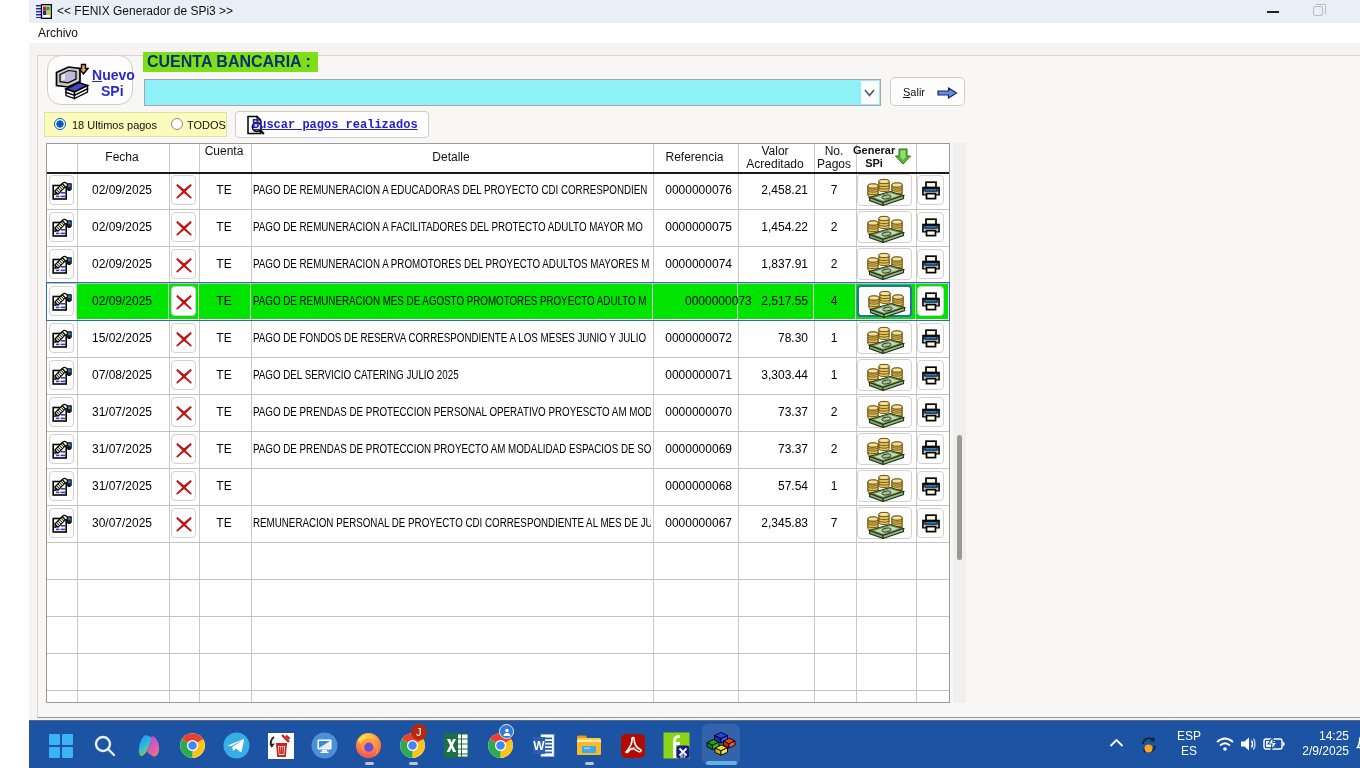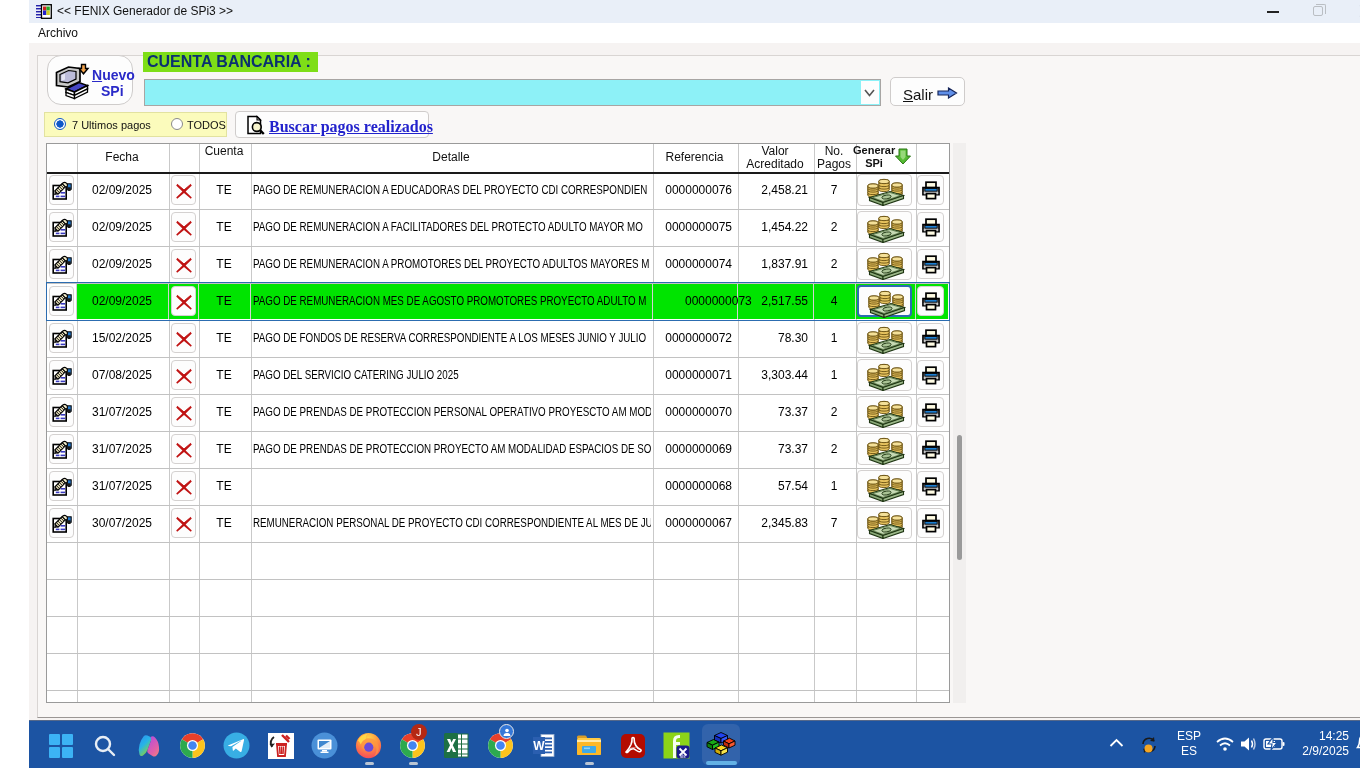--- a/index.html
+++ b/index.html
@@ -34,7 +34,7 @@
 #combo .btn { position:absolute; right:1px; top:1px; width:18px; height:23px; background:#fdfdfd; }
 
 #btn-salir { position:absolute; left:861px; top:77px; width:75px; height:29px; background:#fdfdfd; border:1px solid #cfcccb; border-radius:5px; }
-#btn-salir .t { position:absolute; left:12px; top:8px; font-size:15px; color:#111; font-family:"Liberation Sans",sans-serif; }
+#btn-salir .t { position:absolute; left:12px; top:8px; font-size:11px; color:#111; font-family:"Liberation Sans",sans-serif; }
 
 #radios { position:absolute; left:15px; top:112px; width:183px; height:25px; background:#fbfbbc; border:1px solid #e2e2a0; }
 .radio { position:absolute; width:12px; height:12px; border-radius:50%; background:#fff; border:1px solid #8a8a8a; }

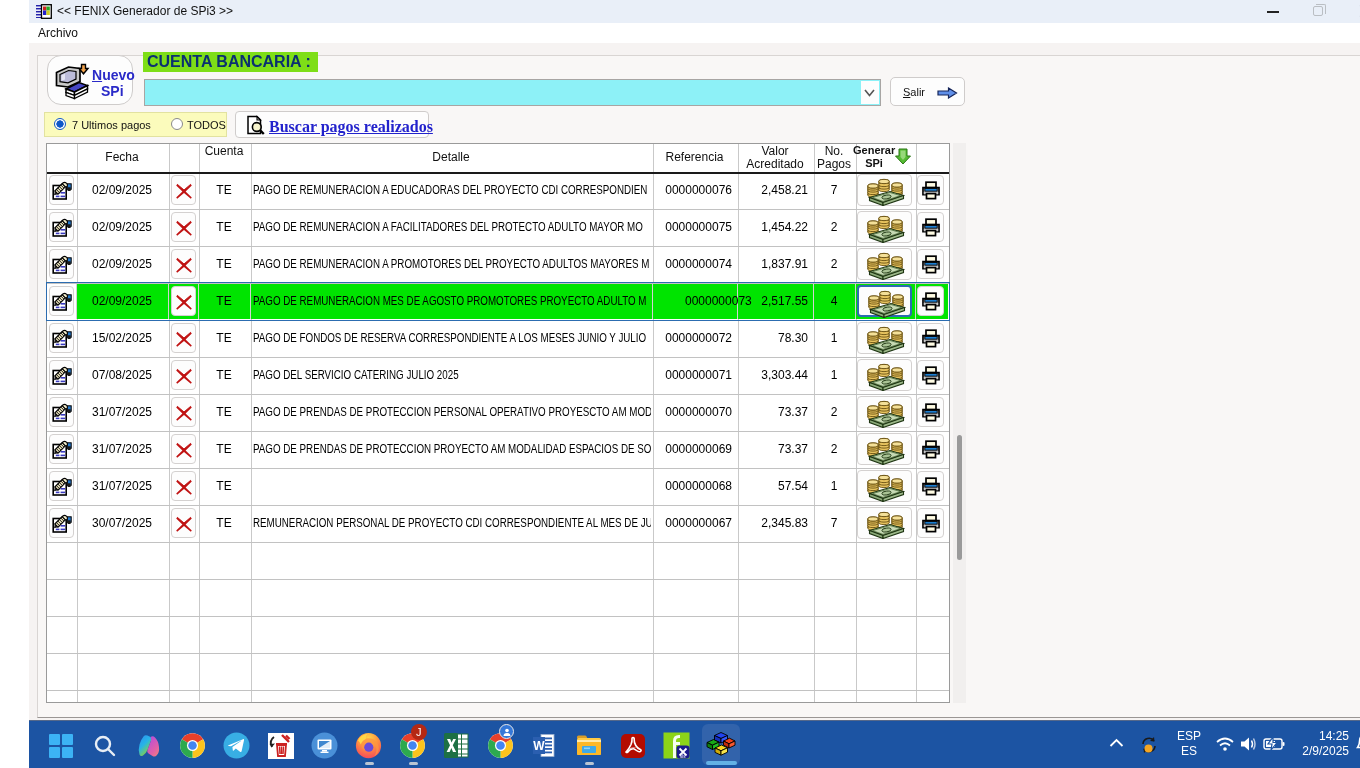--- a/index.html
+++ b/index.html
@@ -130,7 +130,7 @@
 
   <div id="radios">
     <div class="radio" id="r1"></div>
-      <span class="l1">7 Ultimos pagos</span>
+      <span class="l1">18 Ultimos pagos</span>
     <div class="radio" id="r2"></div>
       <span class="l2">TODOS</span>
   </div>

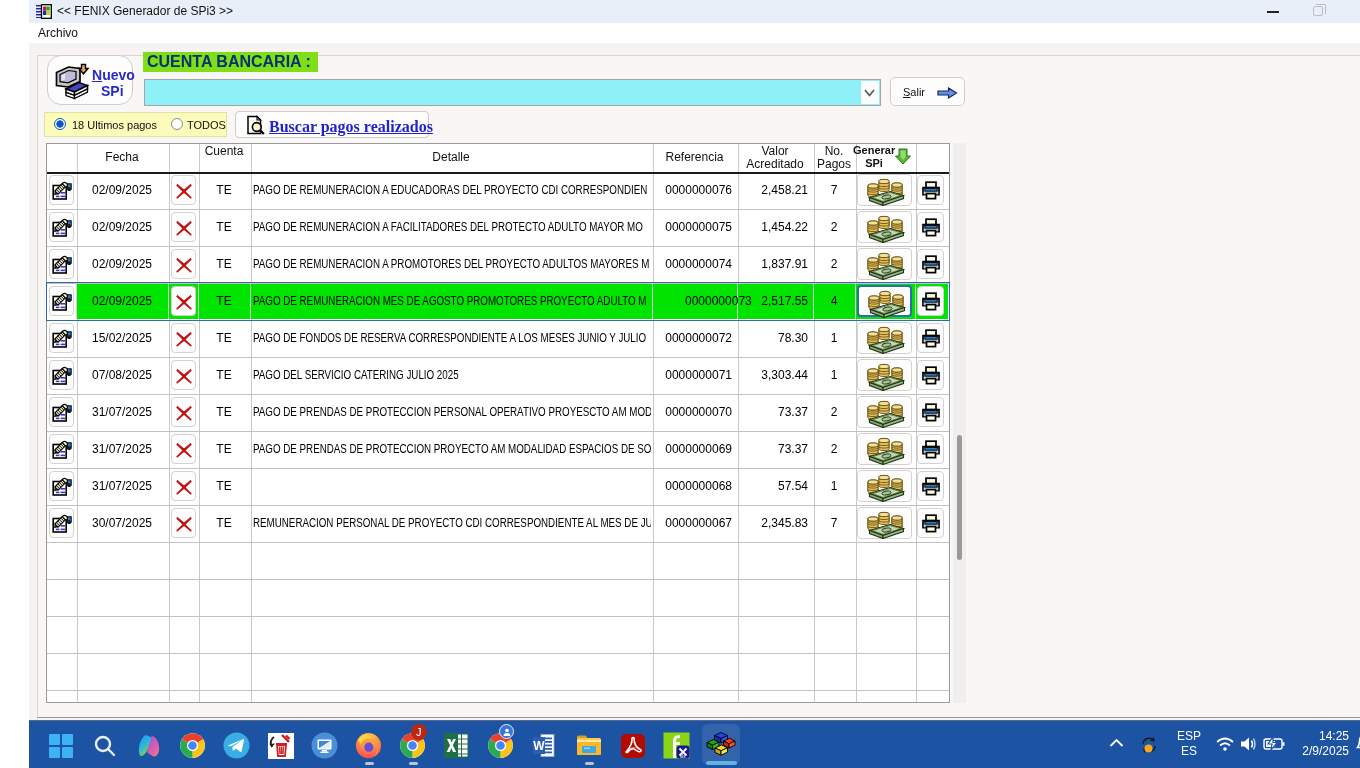--- a/index.html
+++ b/index.html
@@ -44,7 +44,7 @@
 #radios .l2 { position:absolute; left:142px; top:6px; font-size:11px; color:#111; }
 
 #btn-buscar { position:absolute; left:206px; top:111px; width:194px; height:27px; background:#fdfdfd; border:1px solid #cfcccb; border-radius:4px; }
-#btn-buscar .t { position:absolute; left:33px; top:6px; font-size:16px; font-weight:bold; color:#2222cc; text-decoration:underline; white-space:nowrap; font-family:Liberation Serif, serif; }
+#btn-buscar .t { position:absolute; left:16px; top:6px; font-size:12px; font-weight:bold; color:#2222cc; text-decoration:underline; white-space:nowrap; font-family:Liberation Mono, monospace; }
 
 #grid { position:absolute; left:17px; top:143px; width:904px; height:560px; background:#fff; border:1px solid #9a9a9a; }
 .hline { position:absolute; left:0; width:902px; height:1px; background:#c2c2c2; }

